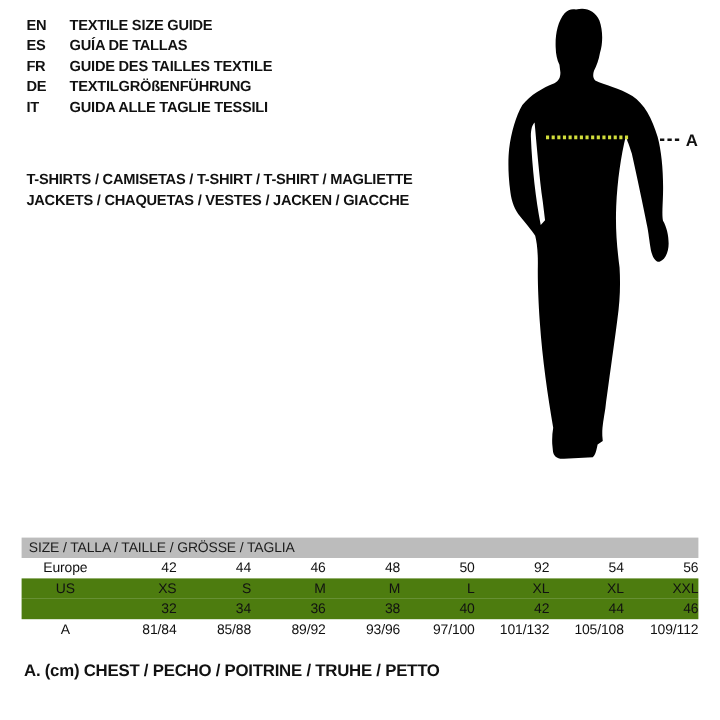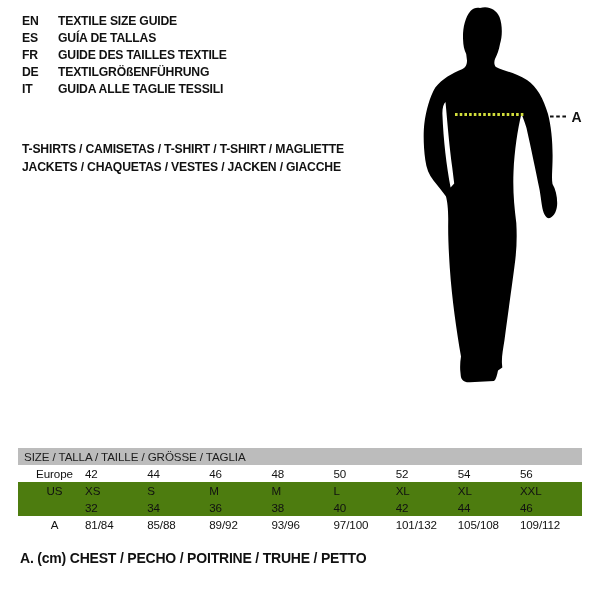--- a/index.html
+++ b/index.html
@@ -23,7 +23,7 @@
   .table-row{display:grid;grid-template-columns:67px repeat(8,1fr);height:17px;line-height:17px;}
   .table-row.shaded{background:#4d7c0f;}
   .row-label{text-align:center;padding-left:6px;}
-  .cell{text-align:left;}
+  .cell{text-align:right;}
   
   .footnote{position:absolute;left:20px;top:550px;font-size:14px;font-weight:bold;letter-spacing:-0.2px;}
 </style>

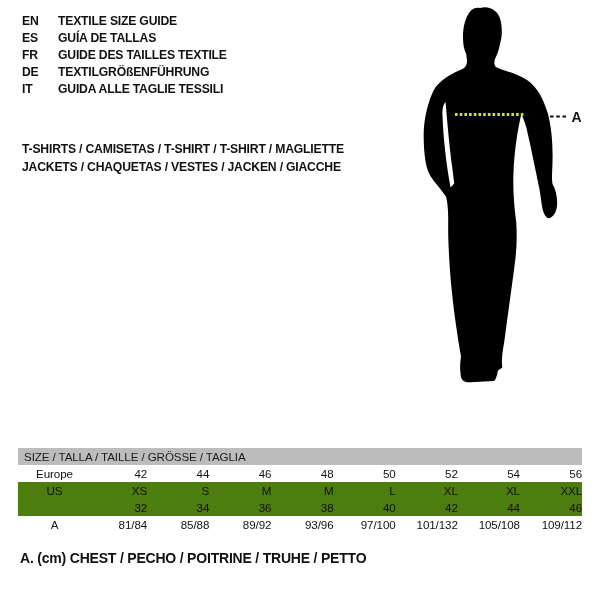--- a/index.html
+++ b/index.html
@@ -126,7 +126,7 @@
       <div class="cell">46</div>
       <div class="cell">48</div>
       <div class="cell">50</div>
-      <div class="cell">52</div>
+      <div class="cell">92</div>
       <div class="cell">54</div>
       <div class="cell">56</div>
     </div>

